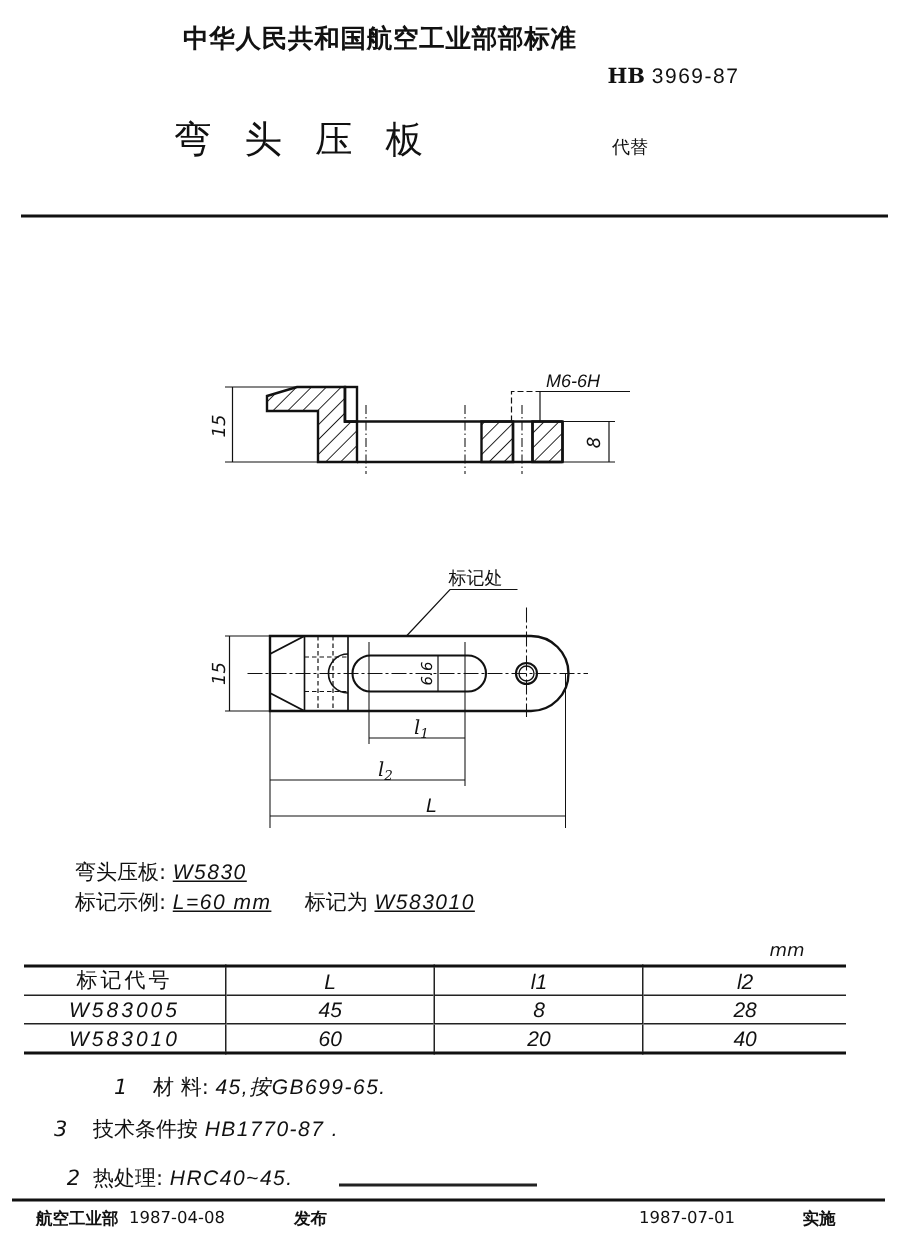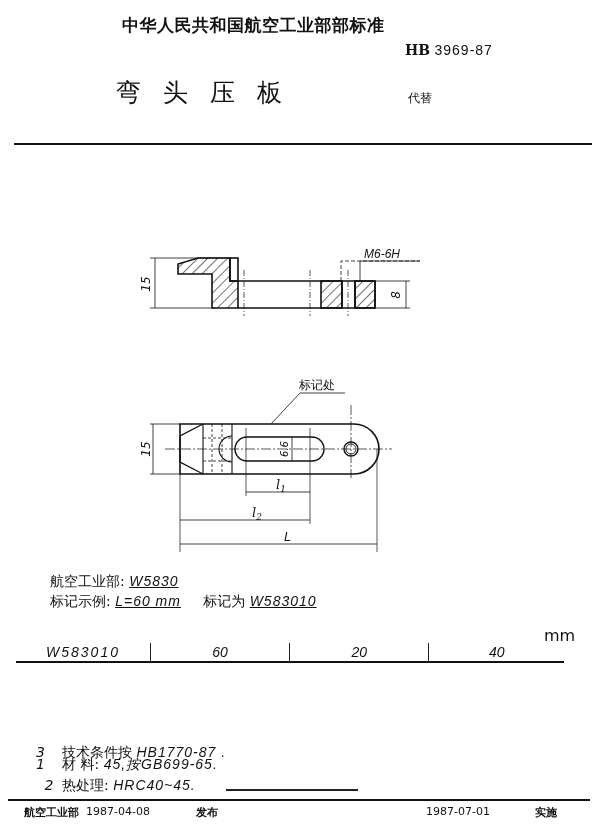--- a/index.html
+++ b/index.html
@@ -136,7 +136,7 @@
 </svg>
 
 <div class="abs info" style="top:573px;">
-  <span>航空工业部:</span>
+  <span>弯头压板:</span>
   <span class="it">W5830</span>
 </div>
 <div class="abs info" style="top:593px;">

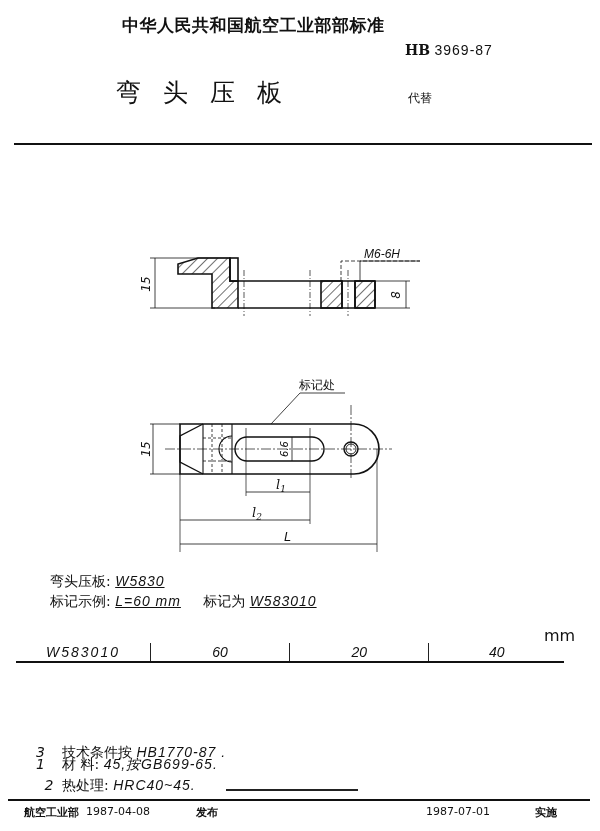--- a/index.html
+++ b/index.html
@@ -16,7 +16,7 @@
   svg.drawing { position:absolute; left:0; top:0; }
   .info { left:50px; font-size:14px; font-family:"DejaVu Sans", sans-serif; }
   .info .it { font-style:italic; font-family:"Liberation Sans", sans-serif; letter-spacing:1px;text-decoration:underline; }
-  .unit { left:544px; top:626px; font-size:16px; }
+  .unit { left:513px; top:626px; font-size:12px; font-style:italic; }
   table.spec { position:absolute; left:16px; top:643px; width:548px; border-collapse:collapse;
                font-size:14px; }
   table.spec td { border-left:1px solid #222; height:18px; text-align:center; padding:0;

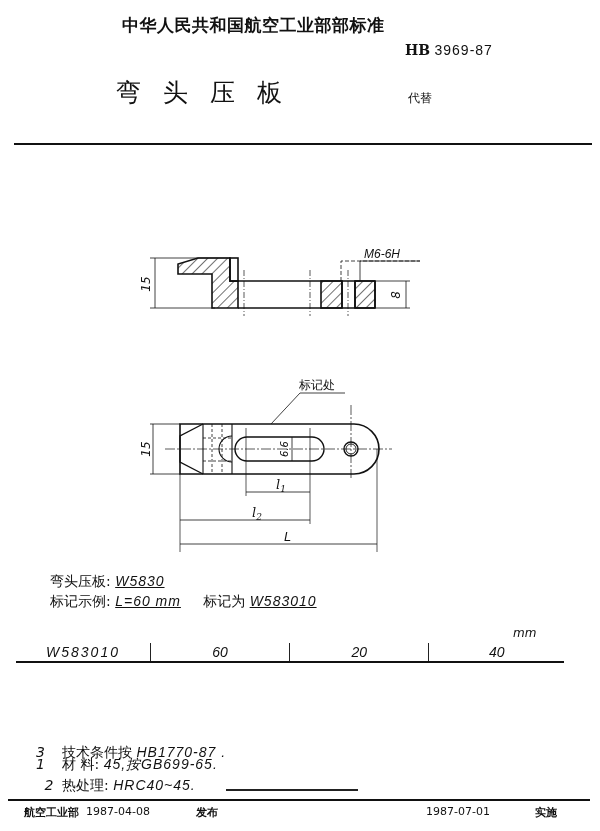--- a/index.html
+++ b/index.html
@@ -150,6 +150,12 @@
 <div class="abs unit">mm</div>
 <table class="spec">
   <tbody>
+      <tr class="head">
+    <td>标记代号</td>
+    <td>L</td>
+    <td>l1</td>
+    <td>l2</td>
+  </tr>
   <tr class="last">
     <td class="code">W583010</td>
     <td>60</td>

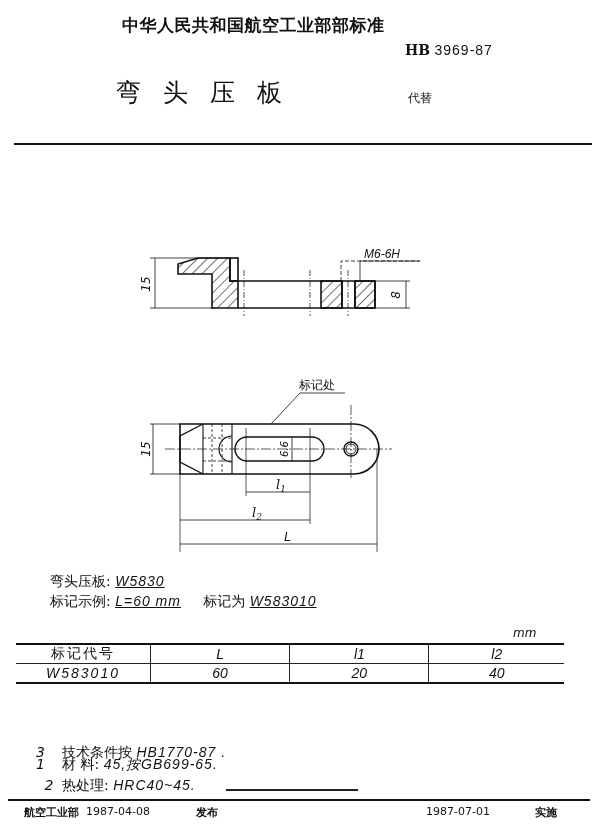--- a/index.html
+++ b/index.html
@@ -156,6 +156,12 @@
     <td>l1</td>
     <td>l2</td>
   </tr>
+  <tr>
+    <td class="code">W583005</td>
+    <td>45</td>
+    <td>8</td>
+    <td>28</td>
+  </tr>
   <tr class="last">
     <td class="code">W583010</td>
     <td>60</td>

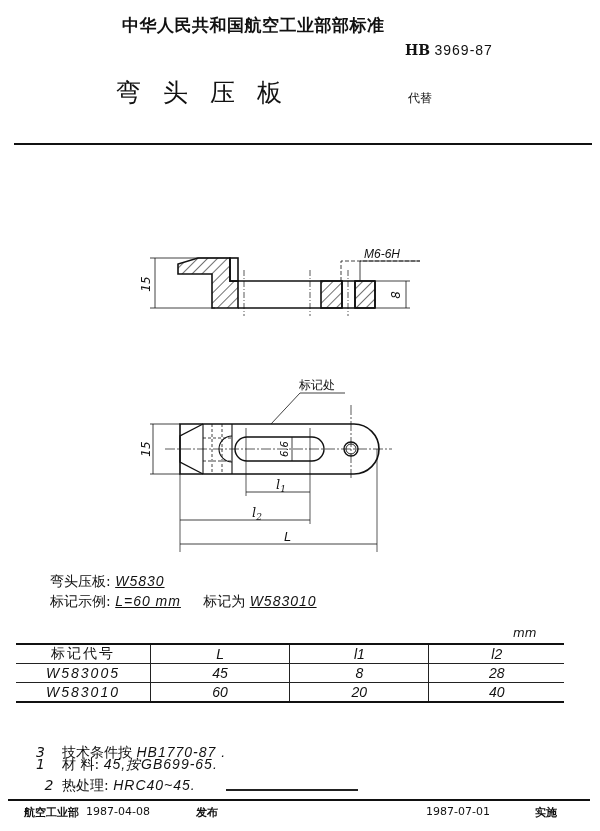--- a/index.html
+++ b/index.html
@@ -171,7 +171,7 @@
 </tbody>
   </table>
 
-<div class="abs notes" style="top:756px;">
+<div class="abs notes" style="top:716px;margin-left:40px;">
   <span class="n">1</span><span>材  料:</span>
   <span class="v">45,按GB699-65.</span>
 </div>

